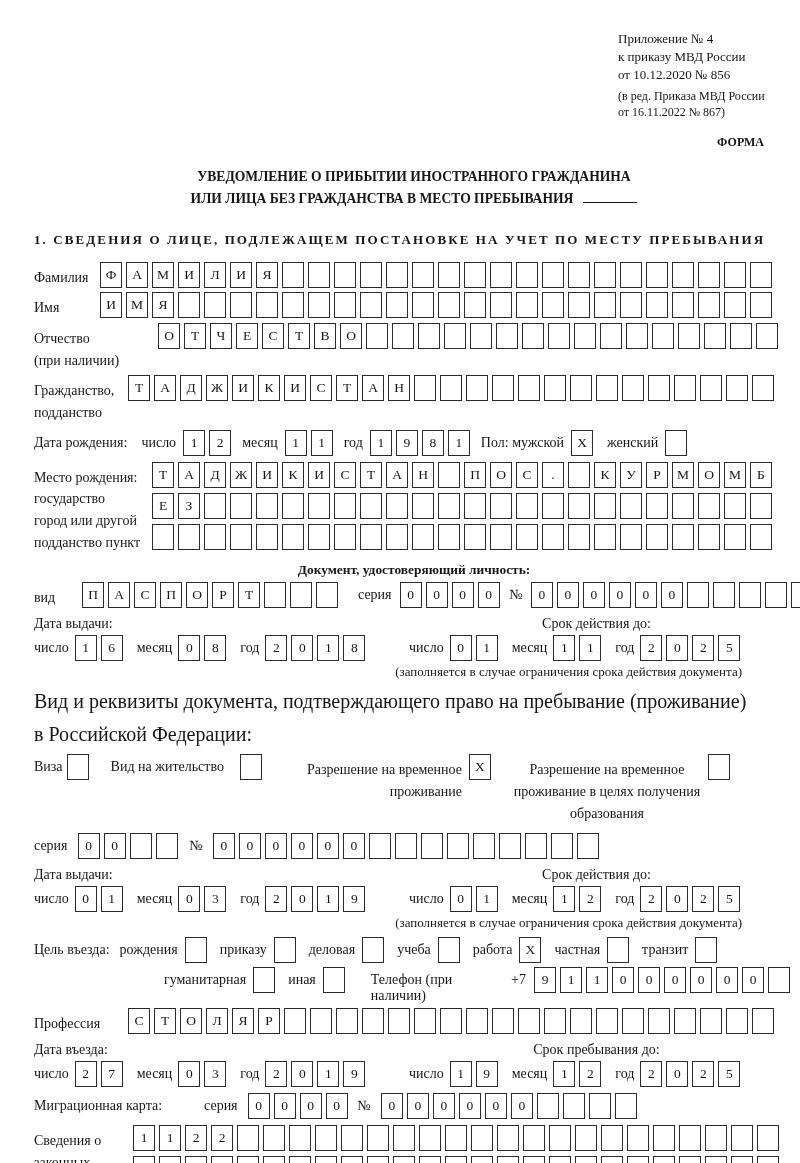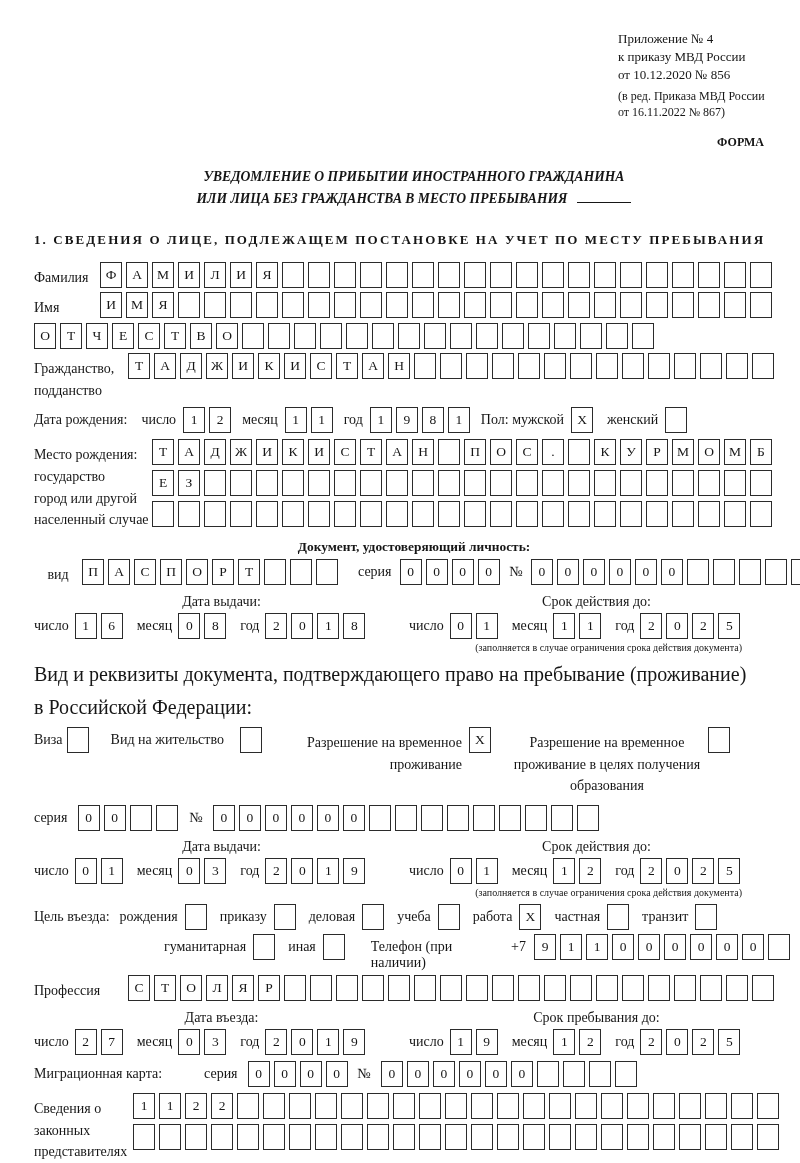--- a/index.html
+++ b/index.html
@@ -18,7 +18,7 @@
   .forma { text-align:right; padding-right:30px; font-weight:bold; font-size:12px; margin-top:14px; }
 
   
-  .title { text-align:center; font-weight:bold; font-size:13.6px; line-height:1.6; margin-top:16px;font-style:italic; }
+  .title { text-align:center; font-weight:bold; font-size:13.6px; line-height:1.6; margin-top:16px; }
   .blank-line { display:inline-block; width:54px; border-bottom:1.6px solid #161616; height:0.9em; margin-left:10px; }
   .section-heading { font-weight:bold; font-size:13px; margin-top:22px; letter-spacing:2.1px; white-space:nowrap; }
 

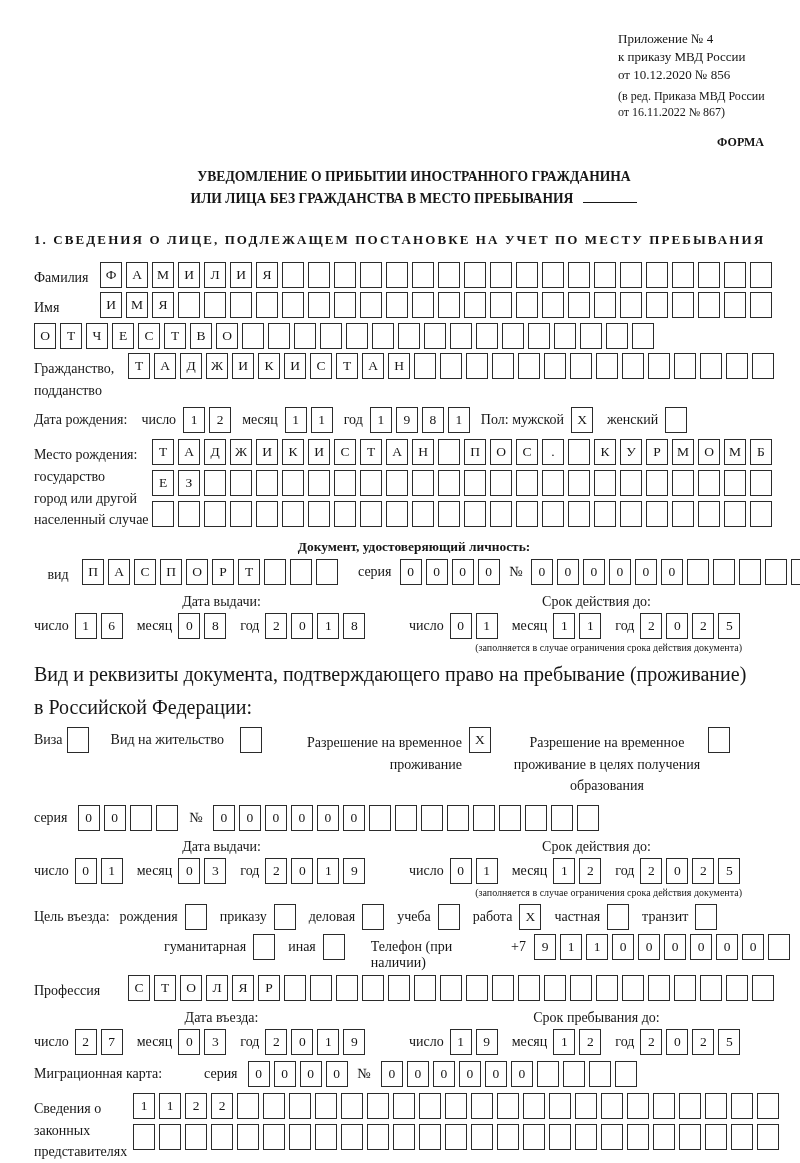--- a/index.html
+++ b/index.html
@@ -163,6 +163,10 @@
   </div>
 
   <div class="frow">
+    <span class="flabel w120">
+      <span style="display:block">Отчество</span>
+      <span style="display:block">(при наличии)</span>
+    </span>
     <span class="cells">
         <span class="cell">О</span>
         <span class="cell">Т</span>

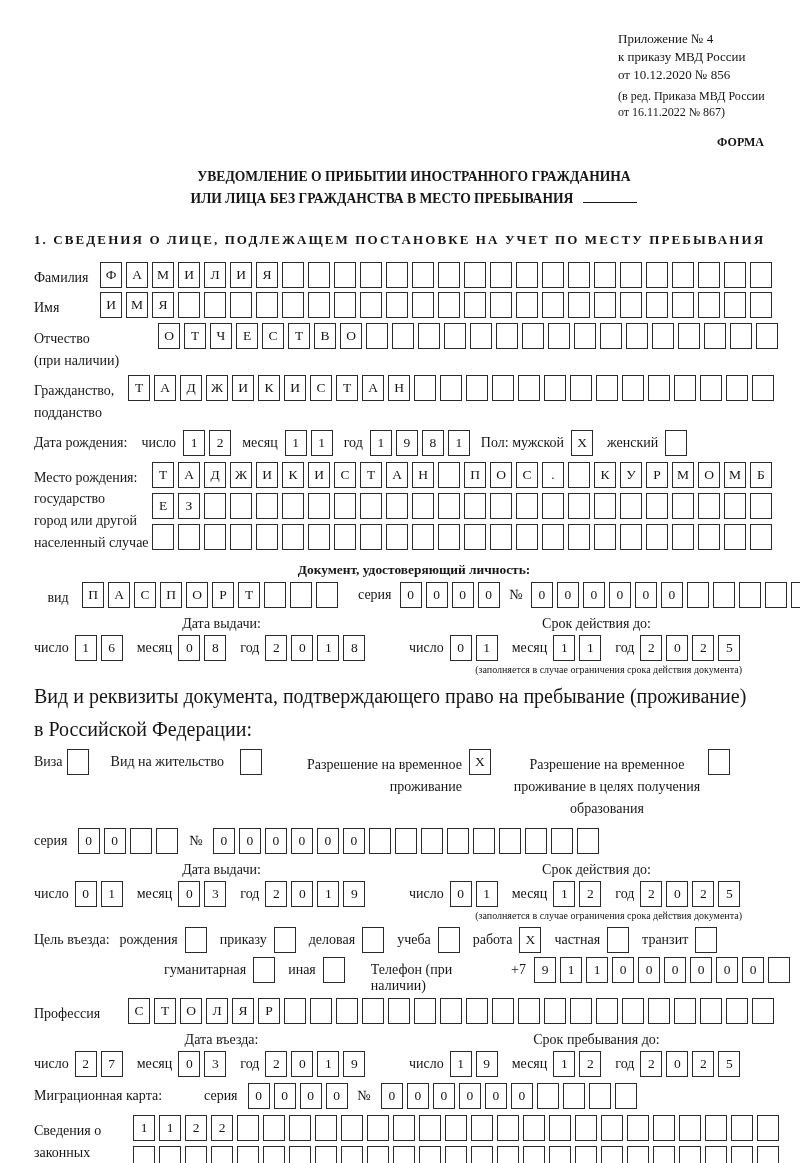--- a/index.html
+++ b/index.html
@@ -259,7 +259,7 @@
       <span style="display:block">Место рождения:</span>
       <span style="display:block">государство</span>
       <span style="display:block">город или другой</span>
-      <span style="display:block">населенный случае</span>
+      <span style="display:block">подданство пункт</span>
     </span>
     <span class="cellrows">
       <span class="cells" style="display:flex">

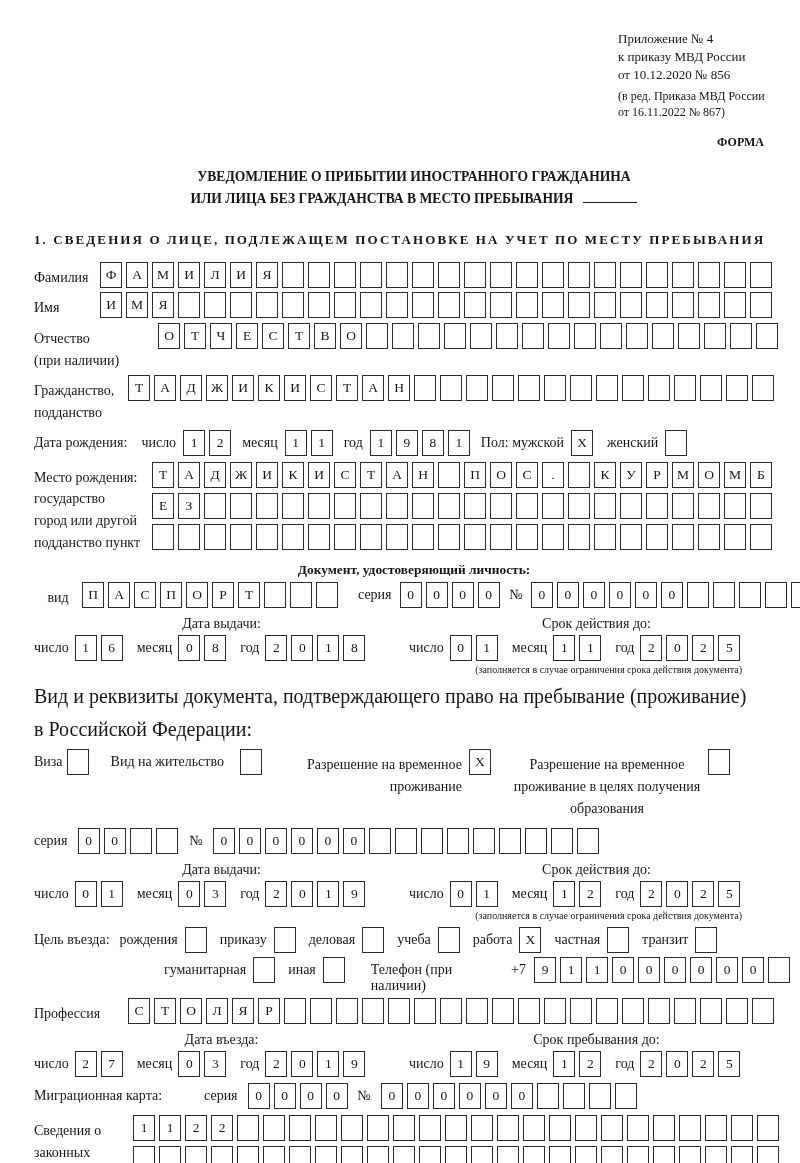--- a/index.html
+++ b/index.html
@@ -27,7 +27,7 @@
   .mt8 { margin-top:8px; } .mt6 { margin-top:6px; } .mt14 { margin-top:14px; }
   .flabel { flex:0 0 auto; padding-top:5px; line-height:1.55; }
   .w66 { width:66px; } .w120 { width:124px; } .w93 { width:94px; }
-  .w113 { width:118px; } .w98 { width:99px; } .w48 { width:48px;text-align:center; }
+  .w113 { width:118px; } .w98 { width:99px; } .w48 { width:48px; }
   .cells { display:inline-flex; flex-wrap:nowrap; }
   .cell {
     width:22px; height:26px; border:1.6px solid #2b2b2b; margin-right:4px;

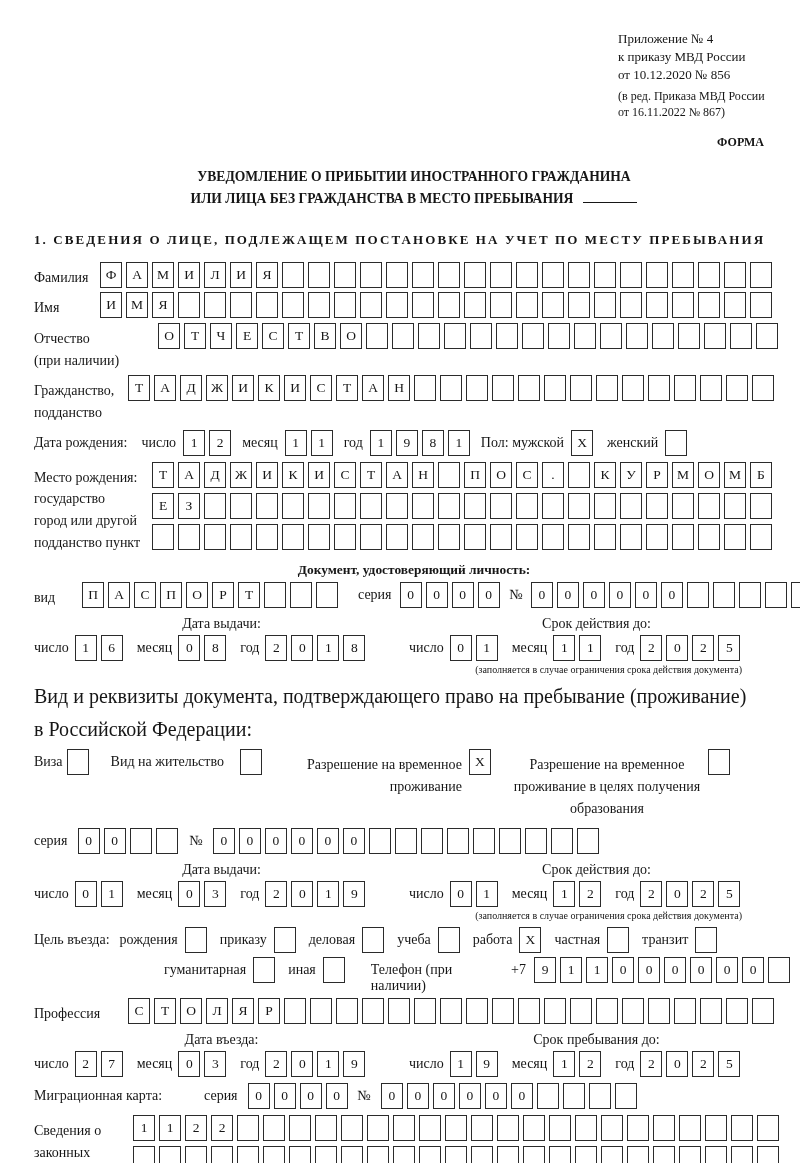--- a/index.html
+++ b/index.html
@@ -46,7 +46,7 @@
   
   .dates-pair { display:flex; margin-top:8px; }
   .date-group { width:375px; }
-  .date-title { text-align:center; margin-bottom:3px; }
+  .date-title { margin-bottom:3px; }
   .dg-right .date-title { text-align:center; }
   .date-line { display:flex; align-items:flex-start; }
   .date-line .dword { padding-top:5px; margin-right:6px; }

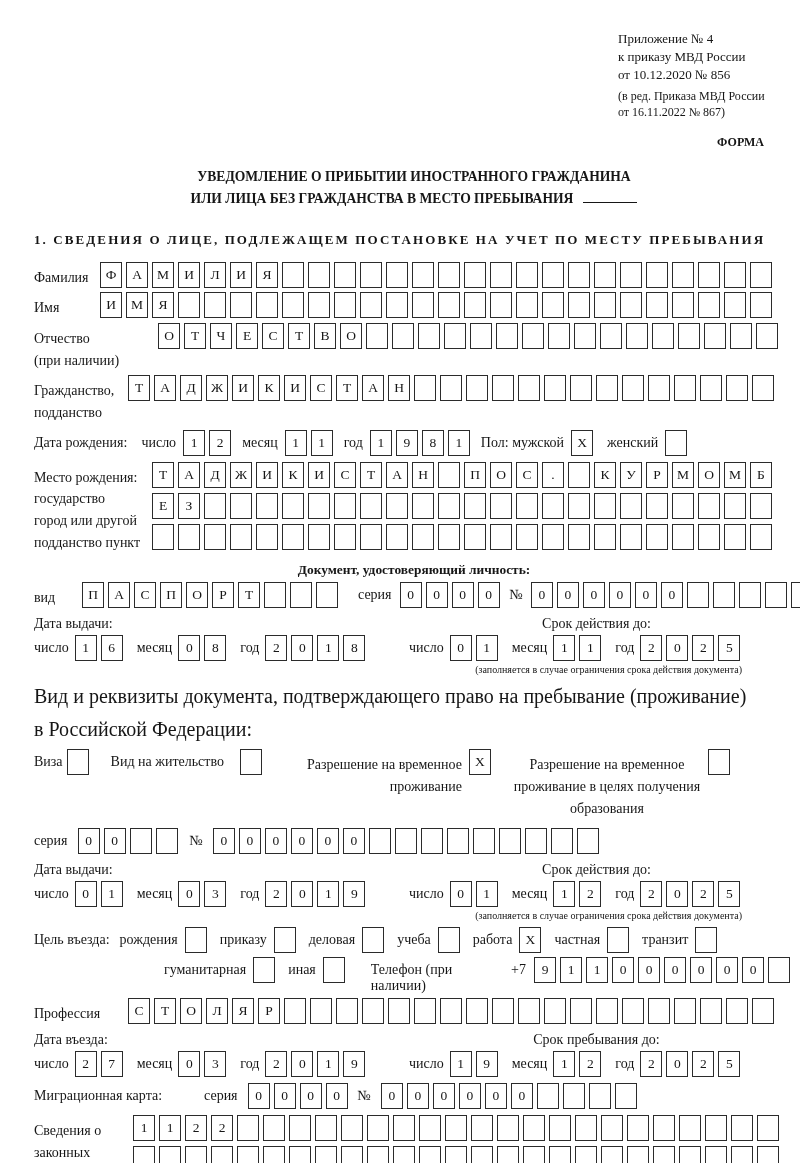--- a/index.html
+++ b/index.html
@@ -51,7 +51,7 @@
   .date-line { display:flex; align-items:flex-start; }
   .date-line .dword { padding-top:5px; margin-right:6px; }
   .date-line .dword + .cells { margin-right:10px; }
-  .note { font-size:10px; text-align:right; padding-right:52px; margin-top:3px; }
+  .note { font-size:13px; text-align:right; padding-right:52px; margin-top:3px; }
   .center-bold { text-align:center; font-weight:bold; font-size:13.4px; margin-top:7px; margin-bottom:4px; }
 
   .intro { margin-top:10px; font-size:20px; }

